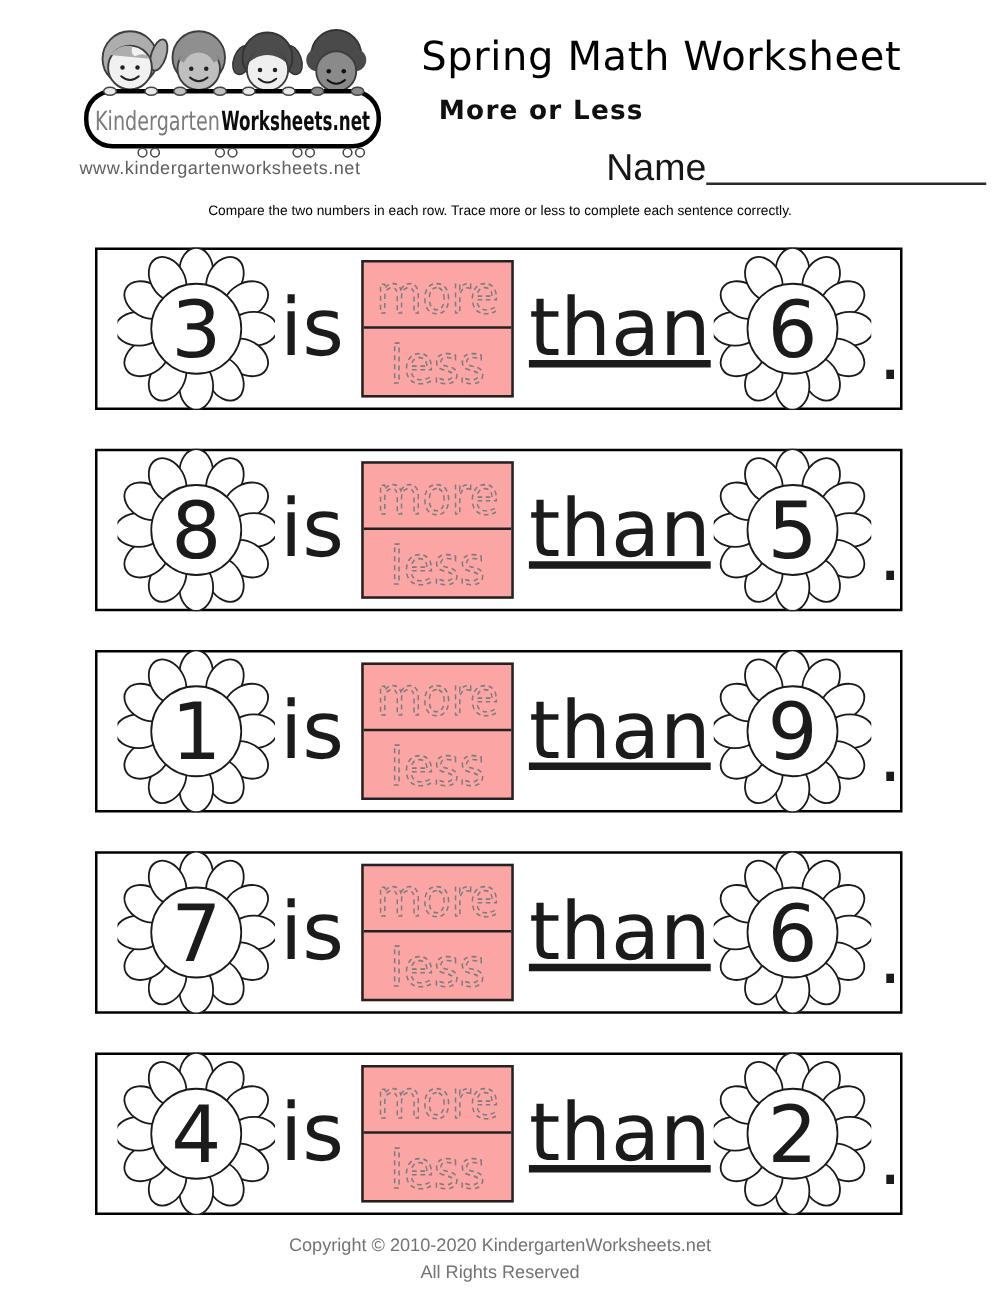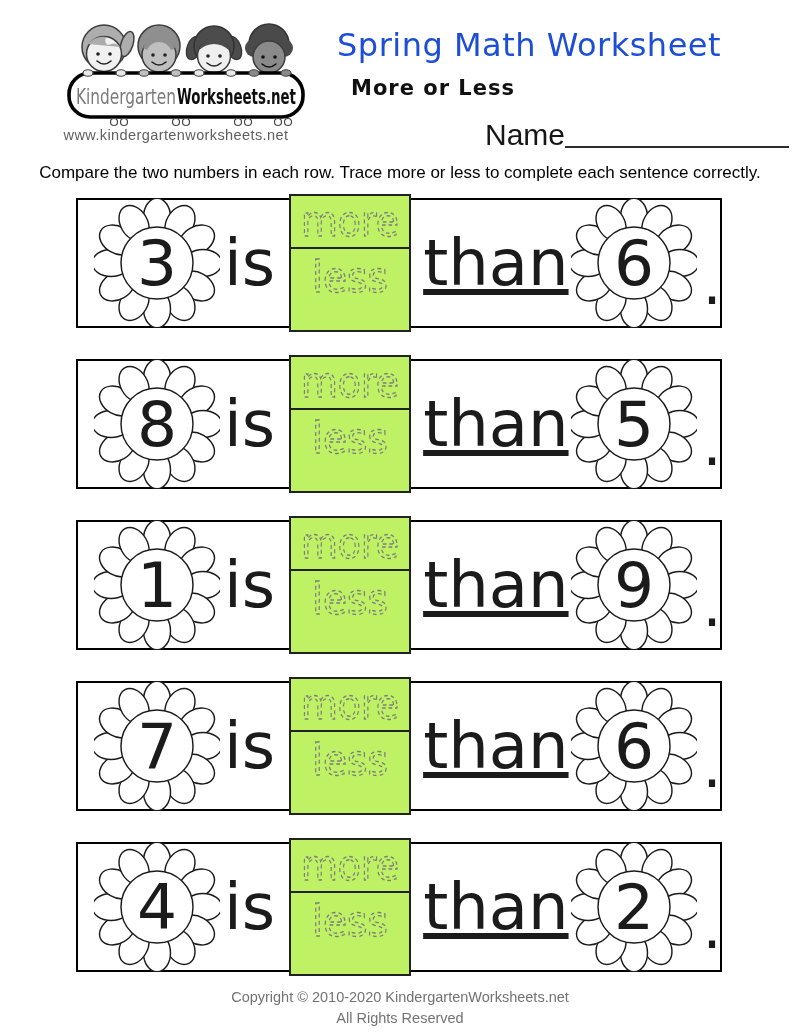--- a/index.html
+++ b/index.html
@@ -10,7 +10,7 @@
   .logo{position:absolute;left:66px;top:14px;width:240px;height:118px;}
   .logo-url{position:absolute;left:54px;top:127px;width:244px;text-align:center;
             font-family:"Liberation Sans",sans-serif;font-size:14.5px;letter-spacing:.4px;color:#5f5f5f;}
-  .title{position:absolute;left:337px;top:26px;font-size:32px;letter-spacing:.5px;color:#1d4ed8;}
+  .title{position:absolute;left:337px;top:26px;font-size:32px;letter-spacing:.5px;color:#000000;}
   .subtitle{position:absolute;left:351px;top:76px;font-size:21px;font-weight:600;letter-spacing:1px;color:#101010;}
   .name-row{position:absolute;left:442px;top:118px;display:flex;align-items:flex-end;
             font-family:"Liberation Sans",sans-serif;margin-left:43px;}

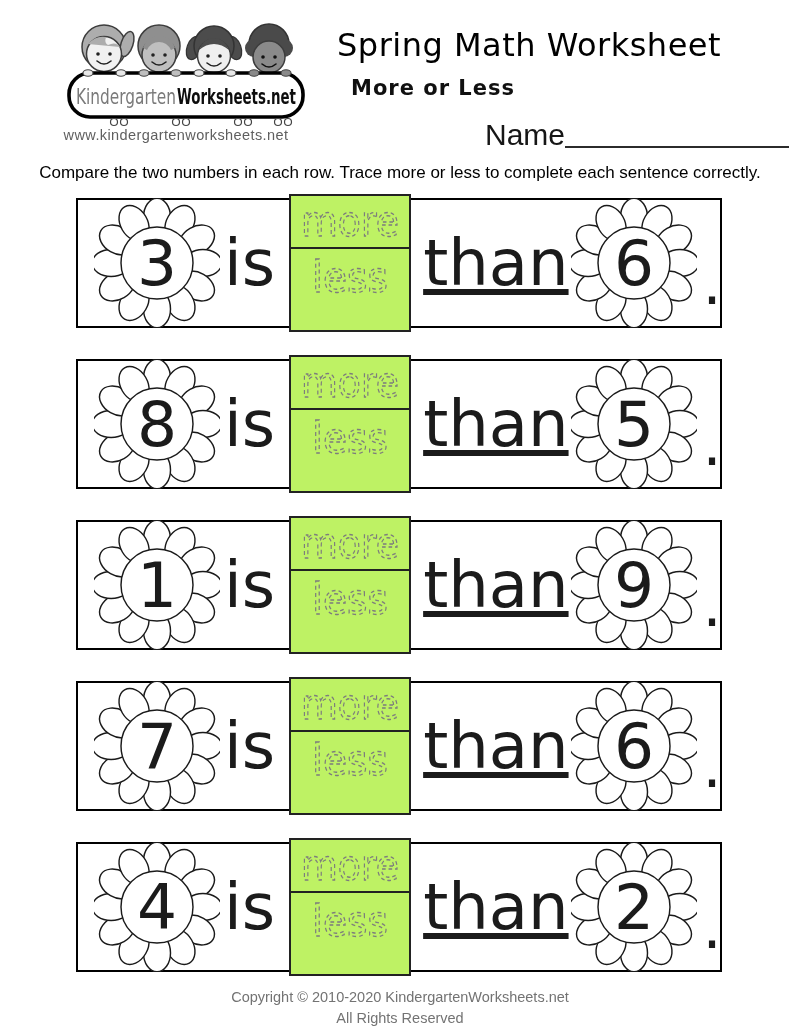--- a/index.html
+++ b/index.html
@@ -17,7 +17,7 @@
   .name-label{font-size:30px;color:#161616;}
   .name-line{width:224px;border-bottom:2.5px solid #2b2b2b;height:0;margin-bottom:4px;}
   .instructions{position:absolute;left:0;top:163px;width:100%;text-align:center;
-                font-family:"Liberation Sans",sans-serif;font-size:17px;color:#000;}
+                font-family:"Liberation Sans",sans-serif;font-size:11px;color:#000;}
 
   
   .rows{position:absolute;left:76px;top:198px;width:646px;}

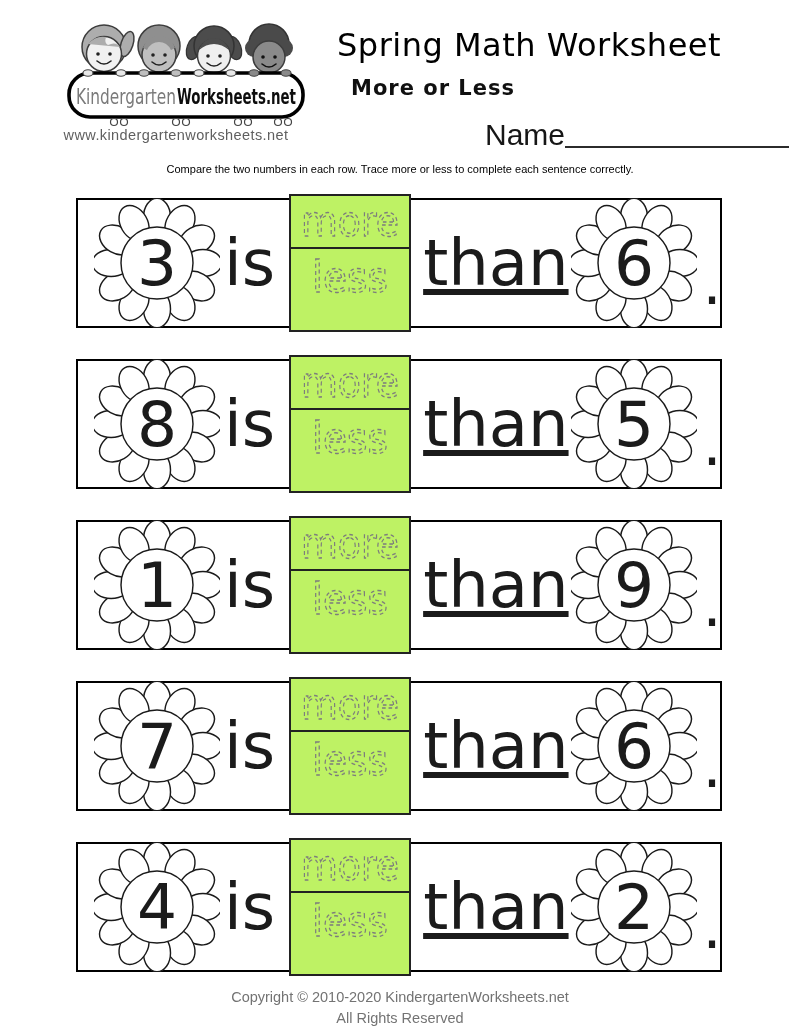--- a/index.html
+++ b/index.html
@@ -27,8 +27,8 @@
   .flower-num{font-family:"DejaVu Sans",sans-serif;font-size:70px;fill:#1b1b1b;}
   .word{font-size:64px;color:#1b1b1b;line-height:1;white-space:pre;}
   .word-is{margin-left:4px;}
-  .trace-box{box-sizing:border-box;margin-left:14px;width:122px;height:138px;
-             border:2px solid #222;background:#bef264;flex:0 0 auto;}
+  .trace-box{box-sizing:border-box;margin-left:14px;width:122px;height:110px;
+             border:2px solid #222;background:#fca5a5;flex:0 0 auto;}
   .trace-half{box-sizing:border-box;width:118px;height:53px;display:flex;align-items:center;justify-content:center;}
   .trace-half.top{border-bottom:2px solid #222;}
   .trace-text{font-family:"DejaVu Sans",sans-serif;font-size:42px;fill:none;

